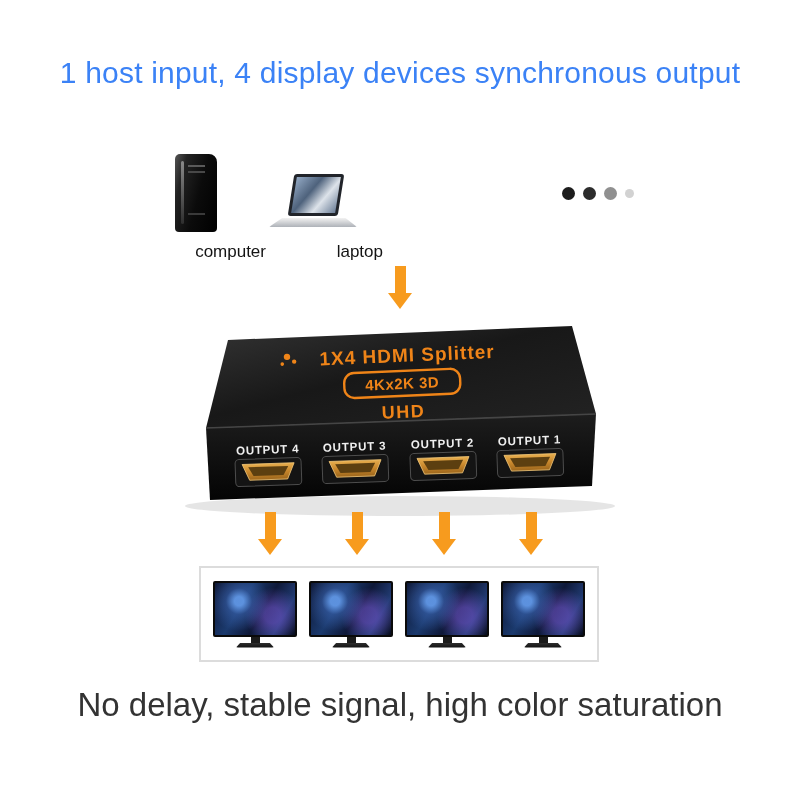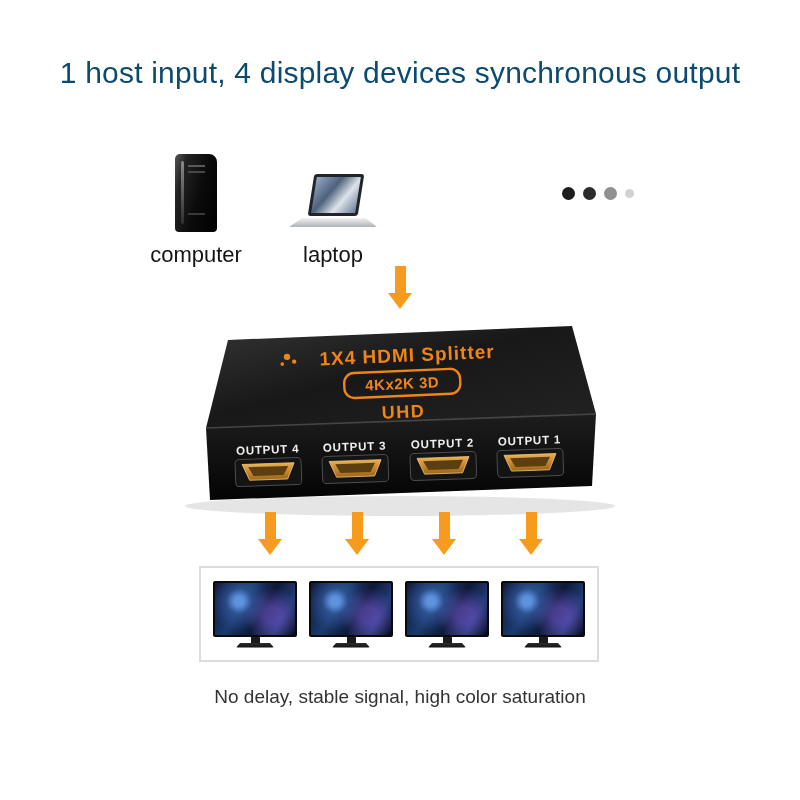--- a/index.html
+++ b/index.html
@@ -8,7 +8,7 @@
 
   
   .headline{position:absolute;top:56px;left:0;width:100%;text-align:center;
-    font-size:30px;font-weight:500;color:#0c4a6e;letter-spacing:.2px;}
+    font-size:30px;font-weight:500;color:#3b82f6;letter-spacing:.2px;}
 
   
   .device{position:absolute;top:146px;width:140px;text-align:center;}

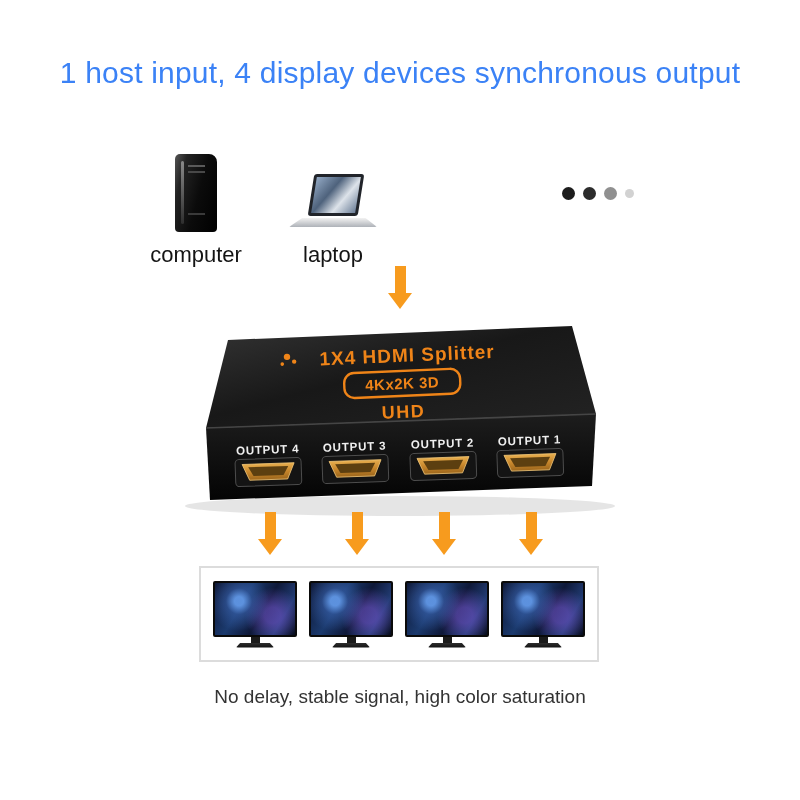--- a/index.html
+++ b/index.html
@@ -13,7 +13,7 @@
   
   .device{position:absolute;top:146px;width:140px;text-align:center;}
   .icon-holder{height:86px;display:flex;align-items:flex-end;justify-content:center;}
-  .device-label{margin-top:10px;font-size:22px;color:#141414;}
+  .device-label{margin-top:10px;font-size:17px;color:#141414;text-align:right;}
 
   
   .tower{width:42px;height:78px;border-radius:5px 8px 4px 4px;position:relative;

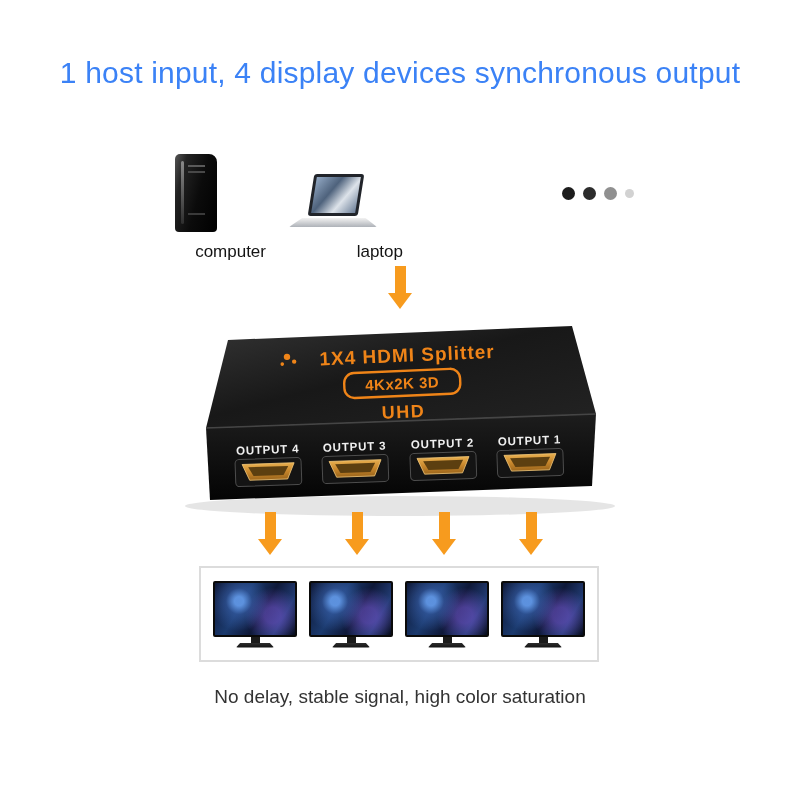--- a/index.html
+++ b/index.html
@@ -91,7 +91,7 @@
     <div class="device-label">computer</div>
   </div>
 
-  <div class="device" style="left:263px;">
+  <div class="device" style="left:243px;">
     <div class="icon-holder">
       <div class="laptop">
         <div class="lap-screen">

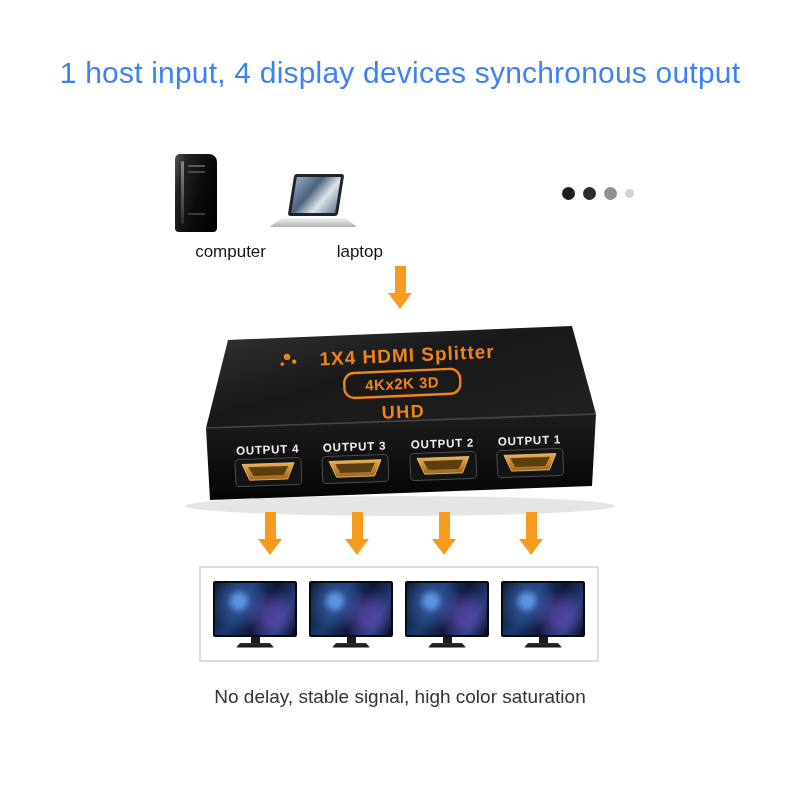--- a/index.html
+++ b/index.html
@@ -75,7 +75,7 @@
 
   
   .footer-text{position:absolute;top:686px;left:0;width:100%;text-align:center;
-    font-size:19px;color:#333;}
+    font-size:33px;color:#333;}
 </style>
 </head>
 <body>

